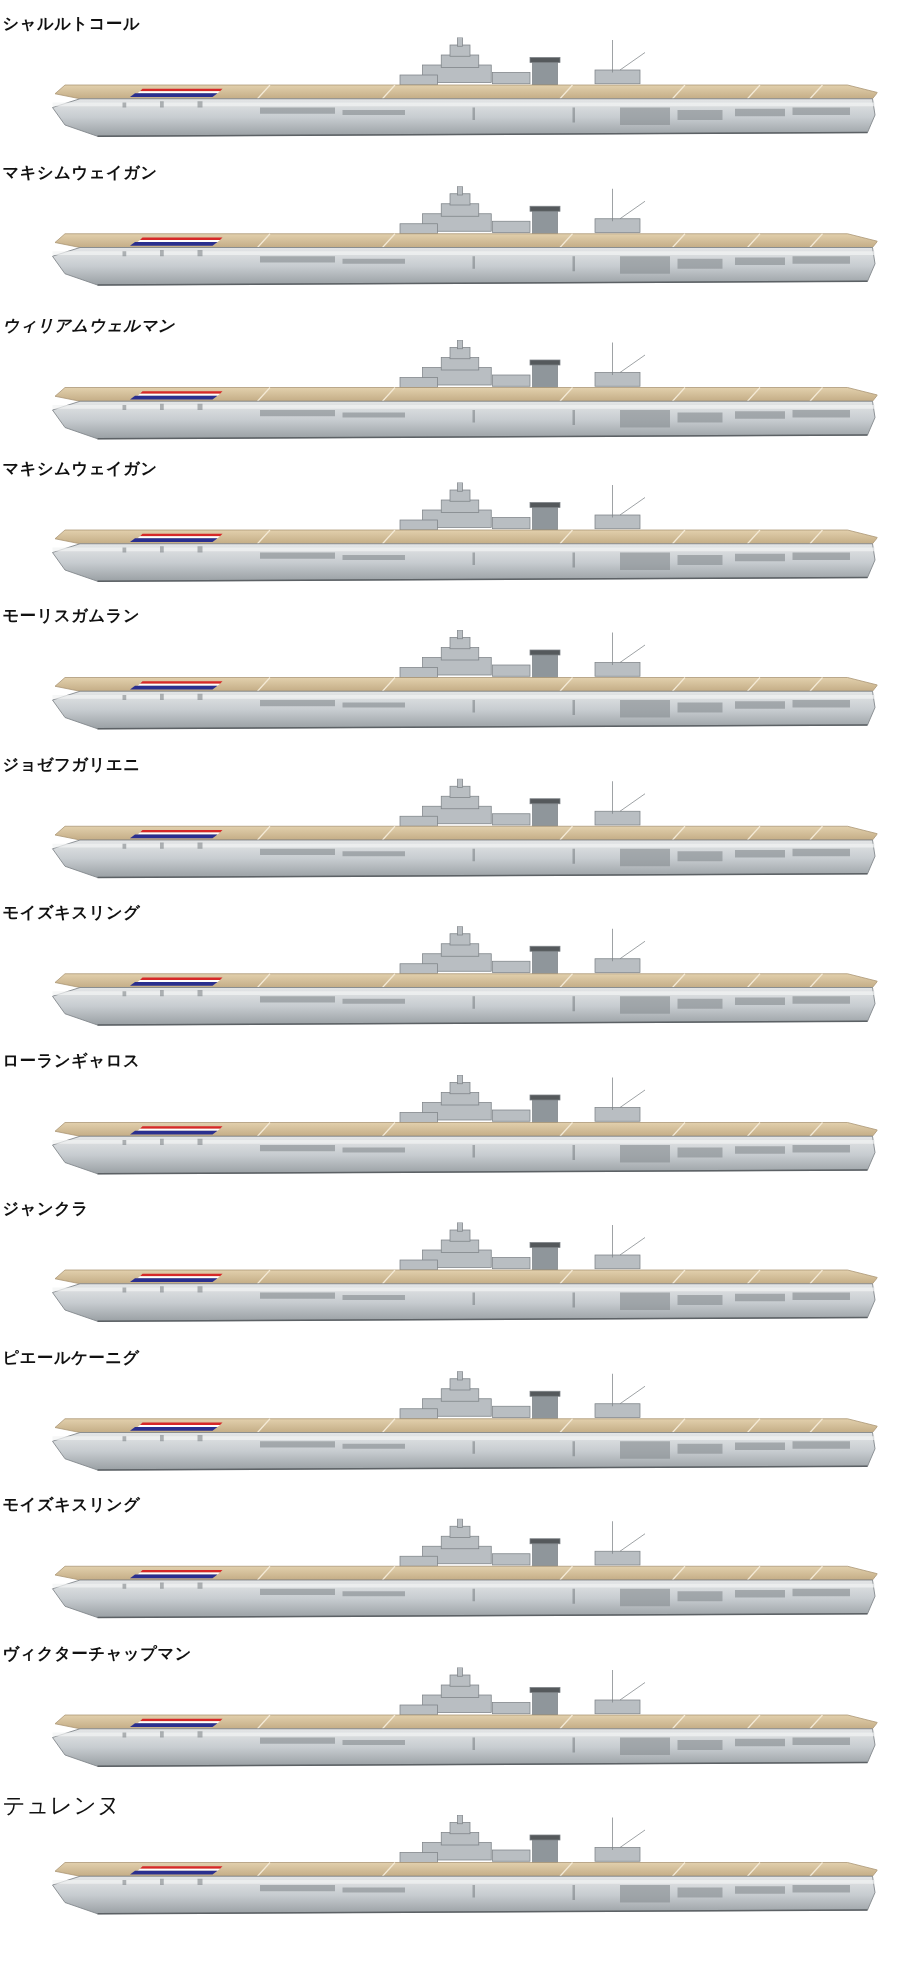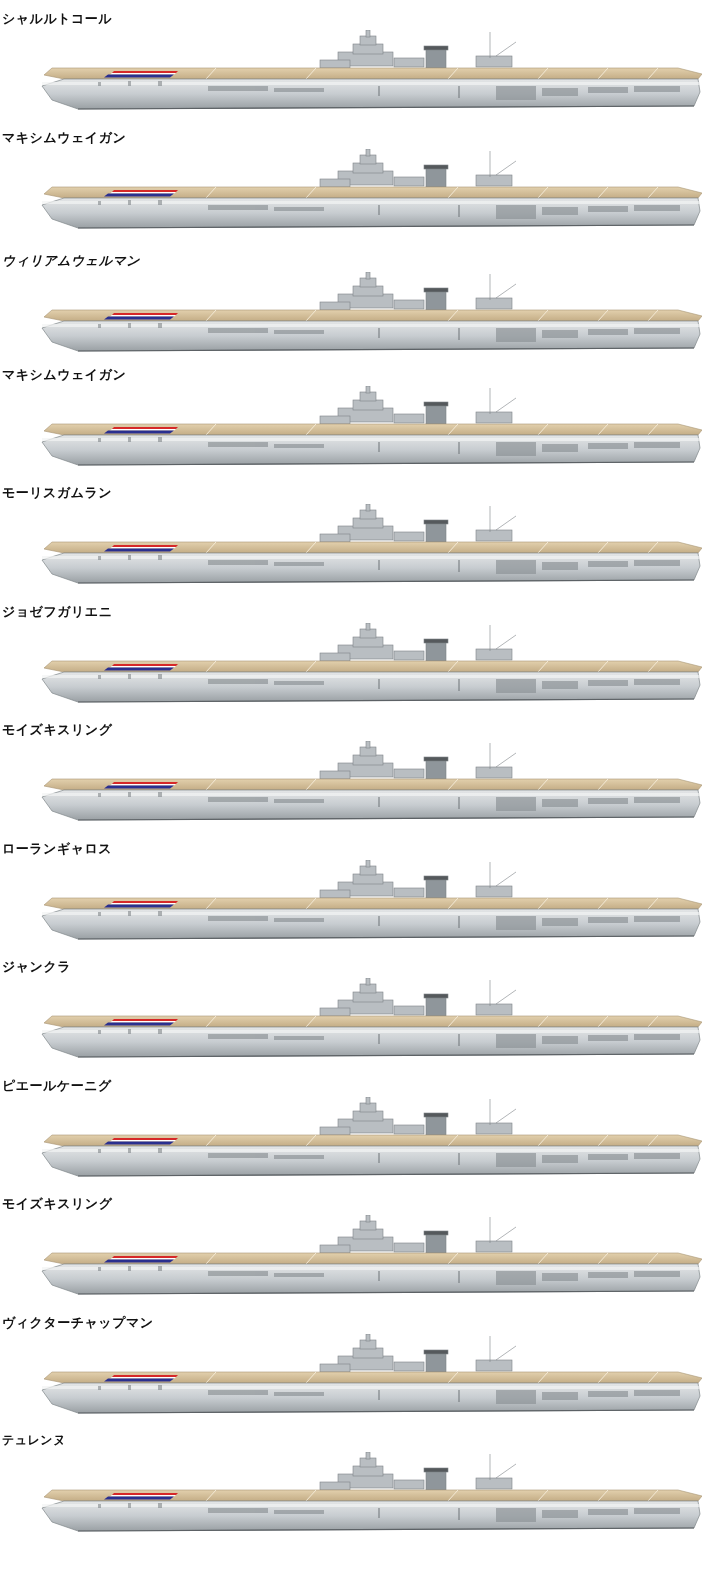--- a/index.html
+++ b/index.html
@@ -6,7 +6,7 @@
   body { width: 720px; height: 1586px; position: relative; overflow: hidden; font-family: "DejaVu Sans", "Liberation Sans", sans-serif; }
   .entry { position: absolute; left: 0; width: 640px; height: 118px; }
   .label { position: absolute; left: 2px; top: 10px; font-size: 13px; font-weight: bold; color: #111; letter-spacing: 0.5px; white-space: nowrap; }
-  .label.regular { font-weight: bold; font-size: 12px; }
+  .label.regular { font-weight: normal; font-size: 18px; }
   .ship { position: absolute; left: 38px; top: 30px; width: 664px; height: 86px; }
 </style>
 </head>

